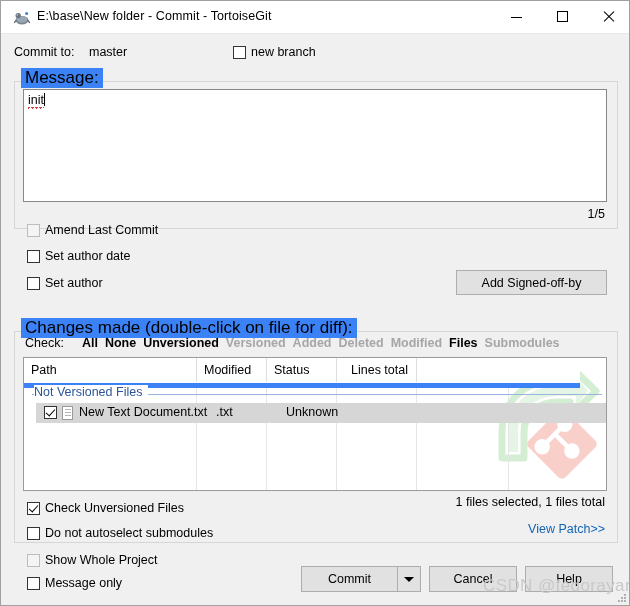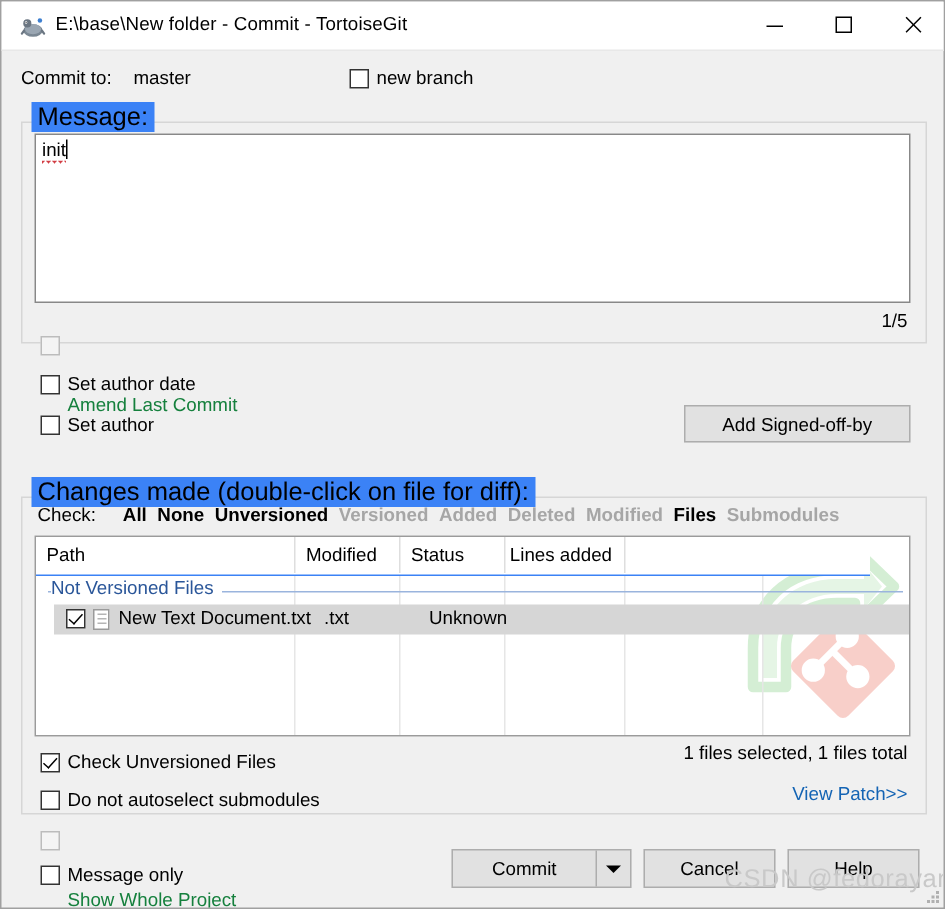--- a/index.html
+++ b/index.html
@@ -109,7 +109,7 @@
     font-size: 12.5px;
     white-space: nowrap;
   }
-  .cb-label.disabled { color: #15803d; margin-top: 40px; }
+  .cb-label.disabled { color: #000000; }
 
   
   .group {

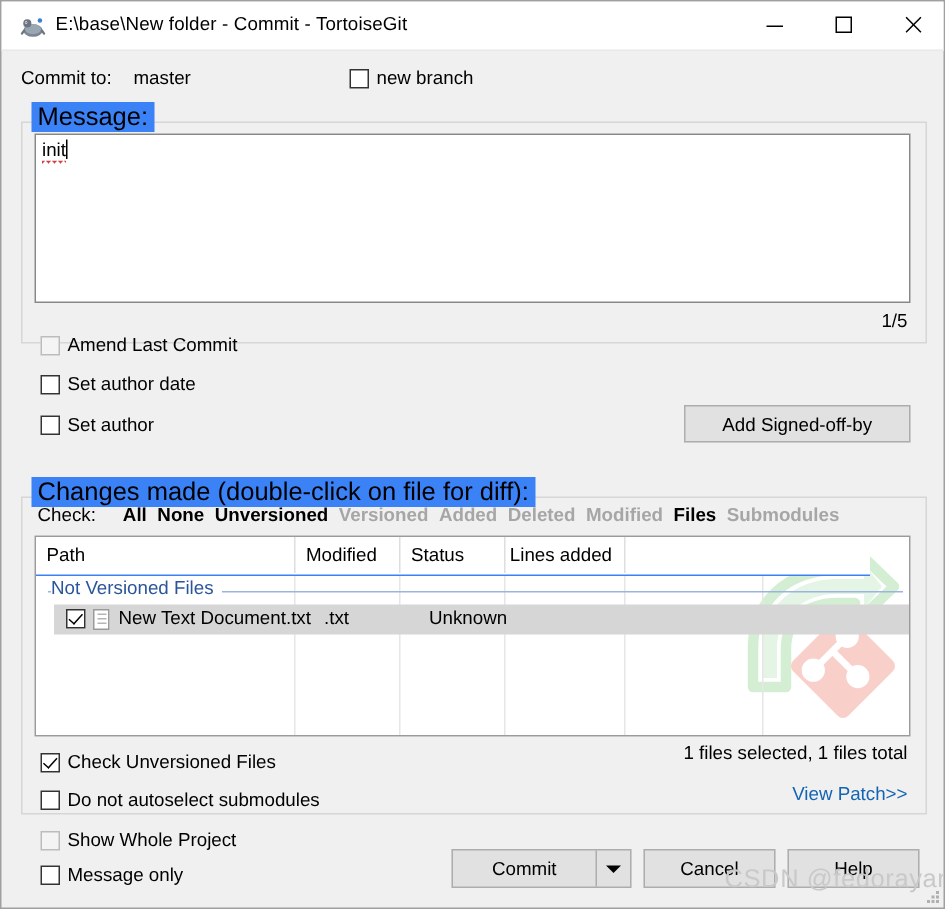--- a/index.html
+++ b/index.html
@@ -242,7 +242,7 @@
     left: 0; top: 0;
     width: 556px; height: 25px;
     background: #ffffff;
-    border-bottom: 1px solid #3b82f6;
+    border-bottom: 5px solid #3b82f6;
   }
   .lv-col {
     position: absolute;

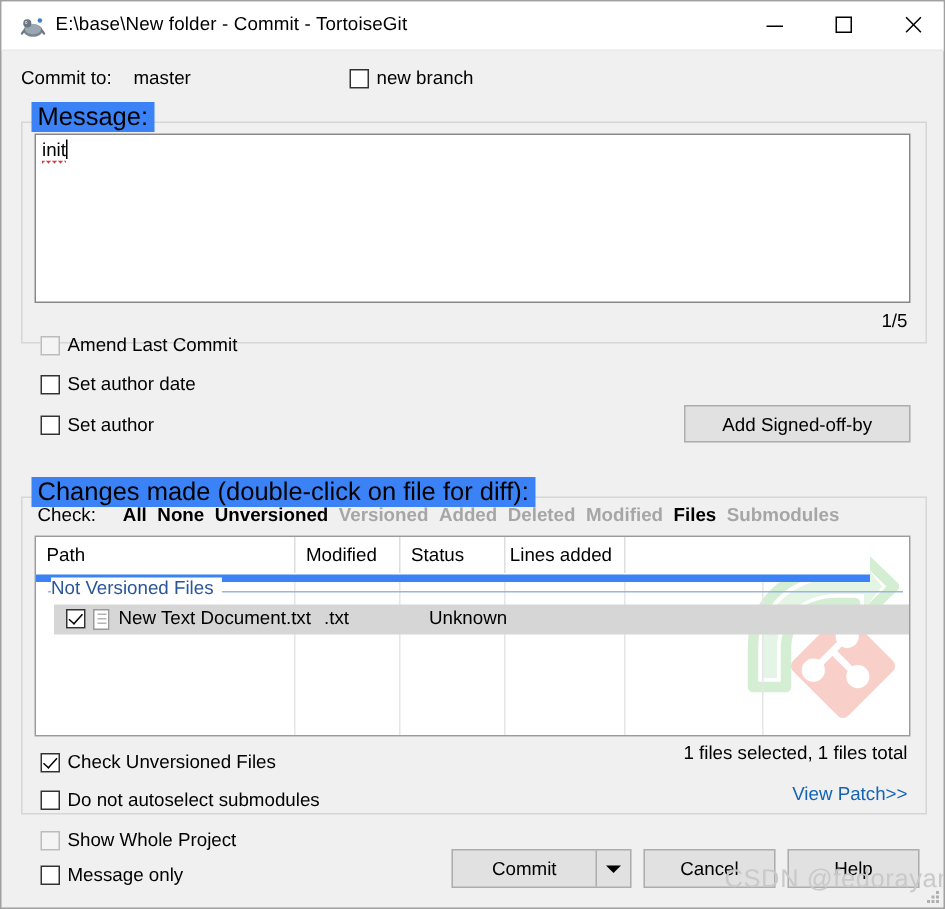--- a/index.html
+++ b/index.html
@@ -461,7 +461,7 @@
       <span class="lv-col" style="left:0;   width:173px;">Path</span>
       <span class="lv-col" style="left:173px; width:70px;">Modified</span>
       <span class="lv-col" style="left:243px; width:70px;">Status</span>
-      <span class="lv-col num" style="left:313px; width:80px;">Lines added</span>
+      <span class="lv-col num" style="left:313px; width:80px;">Lines total</span>
       <span class="lv-col" style="left:485px; width:97px; border-right:none;"></span>
     </div>
 

